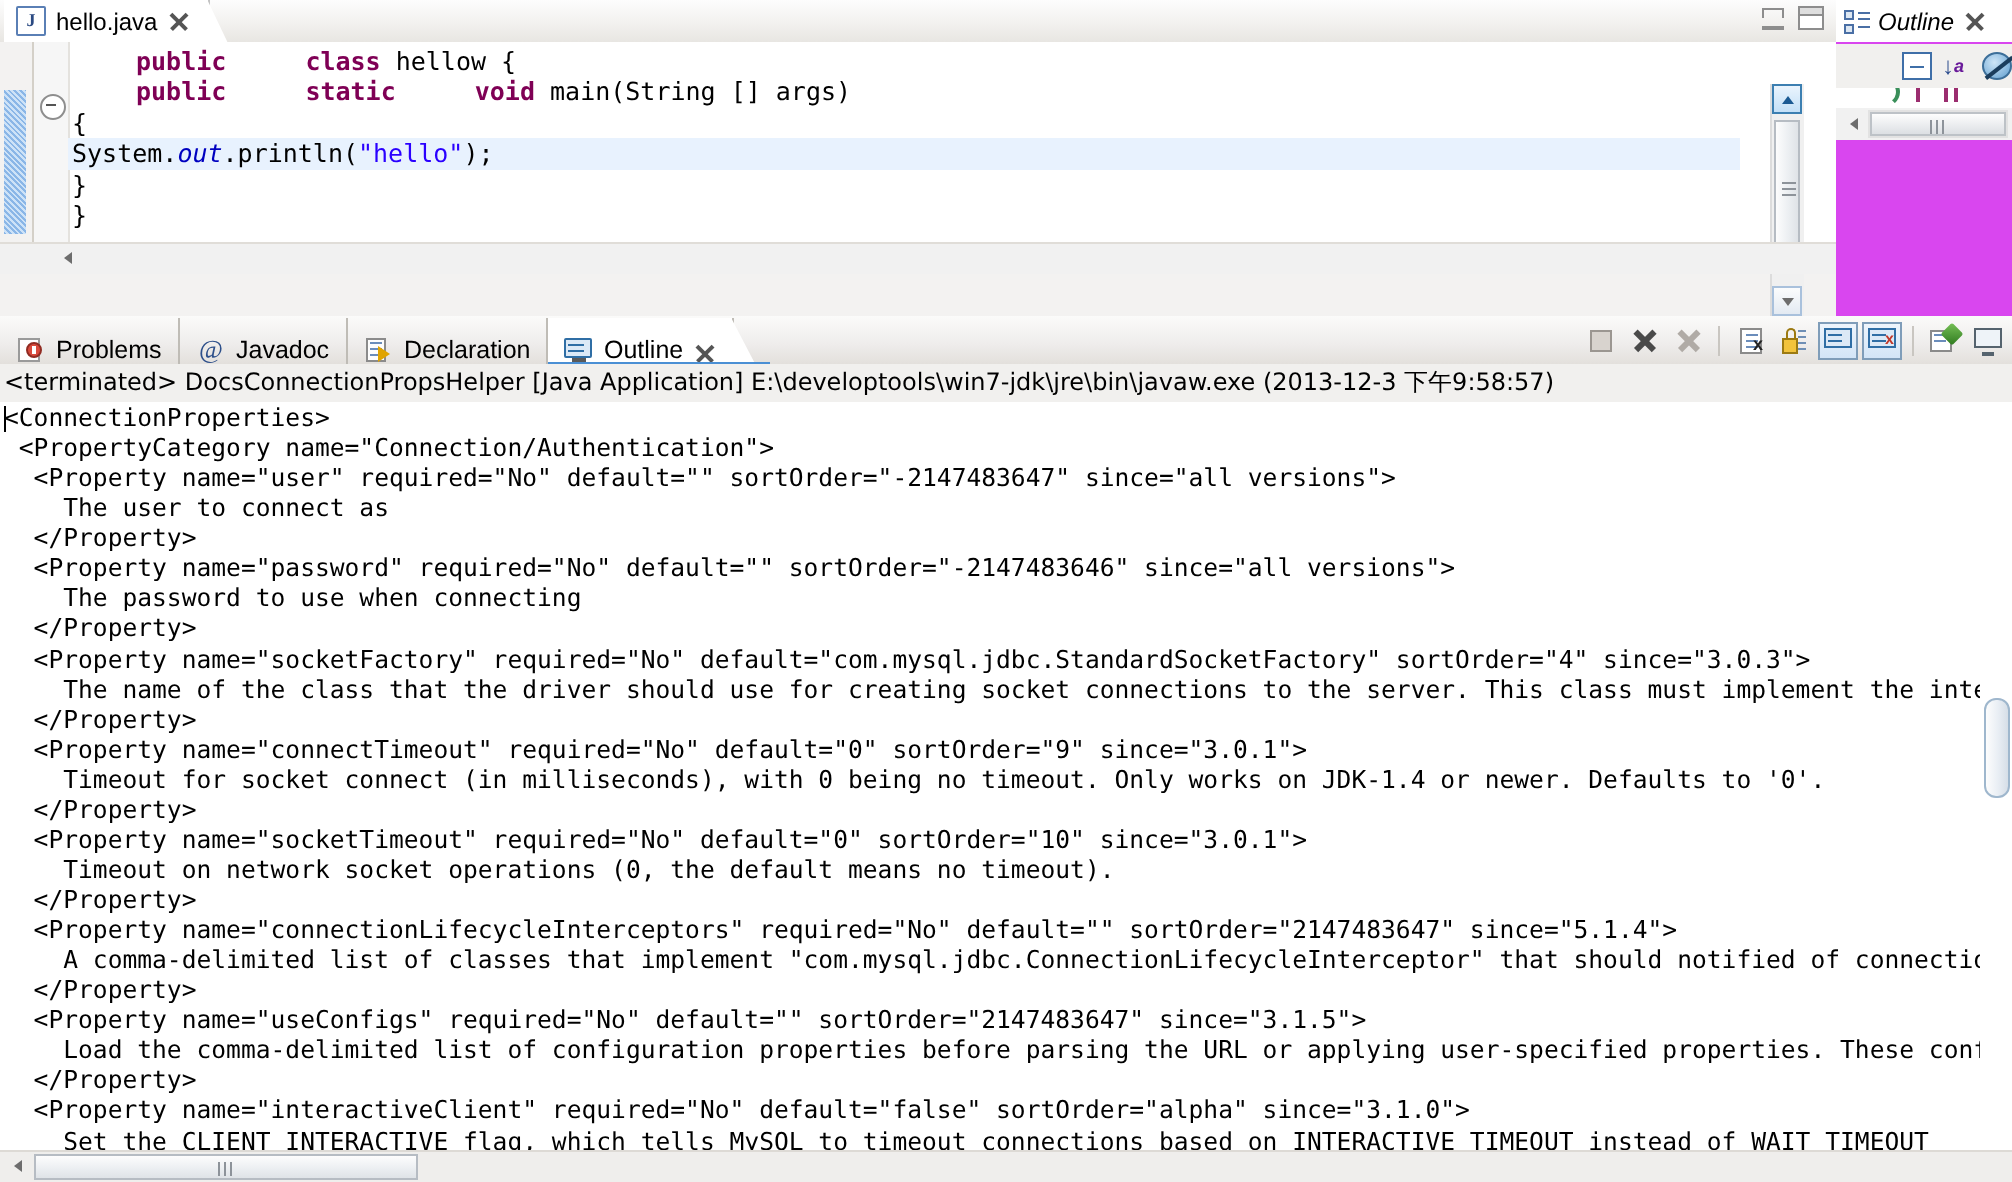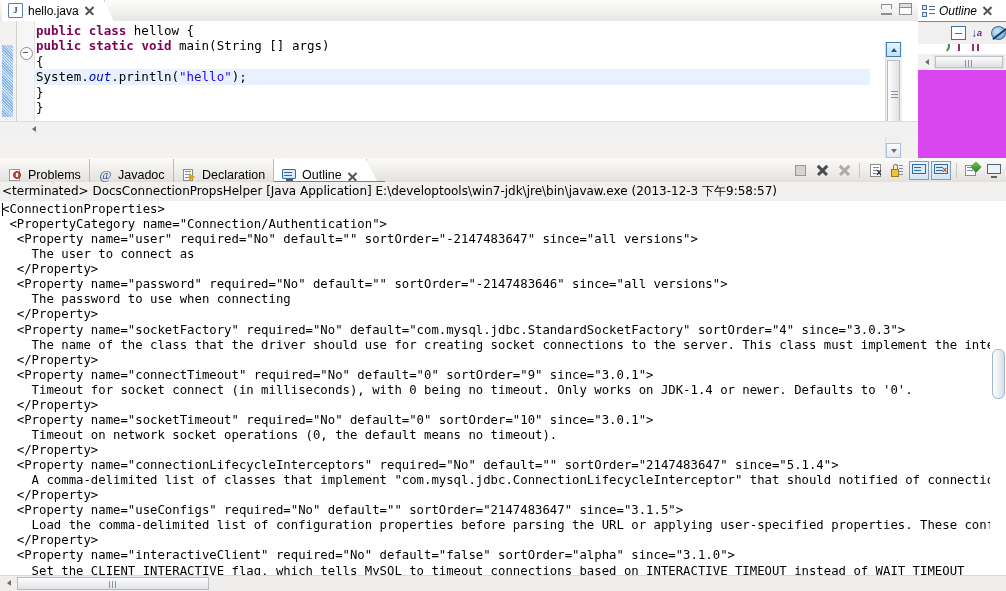--- a/index.html
+++ b/index.html
@@ -53,7 +53,7 @@
      white-space:pre;color:#000;}
   .code .ln{height:15.4px;padding-left:2px;}
   .code .ln.hl{background:#e8f2fe;}
-  .kw{color:#7f0055;font-weight:bold;}
+  .kw{color:#7f0055;font-weight:bold;margin-left:32px;}
   .str{color:#2a00ff;}
   .fld{color:#0000c0;font-style:italic;}
 

